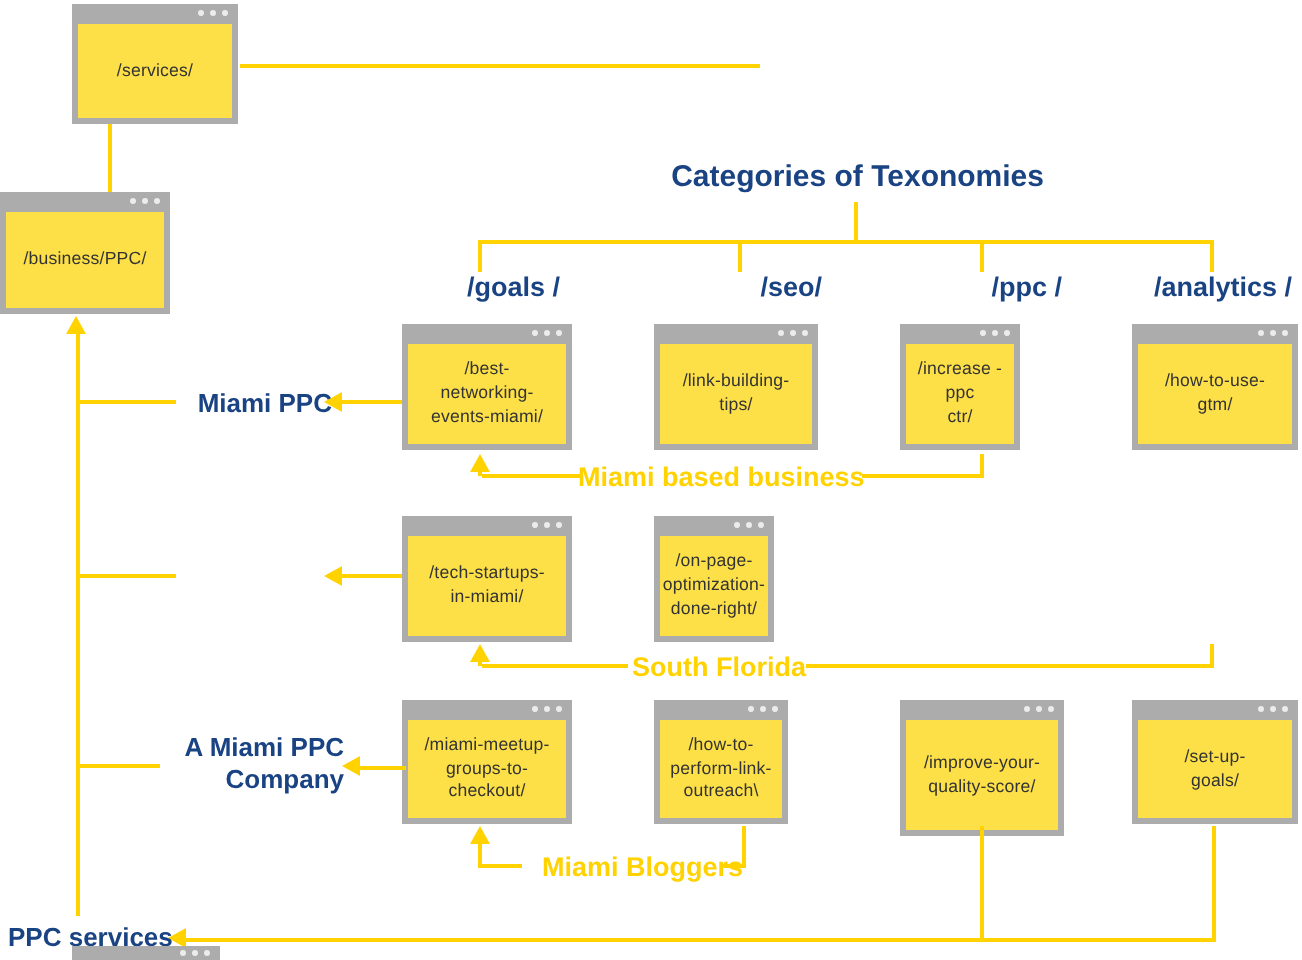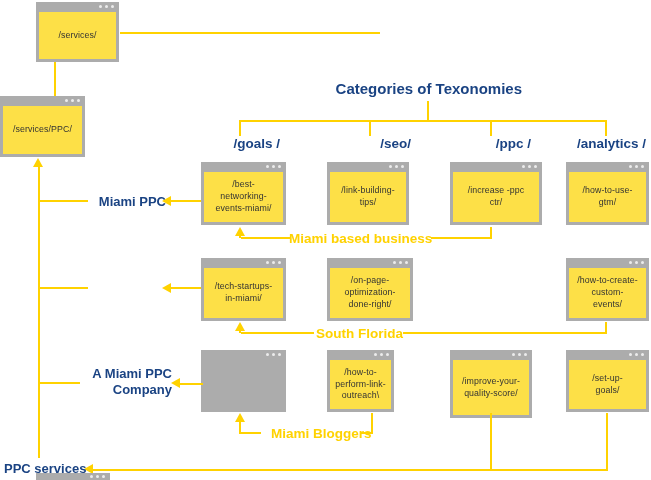--- a/index.html
+++ b/index.html
@@ -55,7 +55,7 @@
           <i></i>
         </span>
       </div>
-    <div class="wbody">/services/PPC/</div>
+    <div class="wbody">/business/PPC/</div>
   </div>
 
   <div class="lbl heading" style="left:332px;top:80px;width:190px">Categories of Texonomies</div>

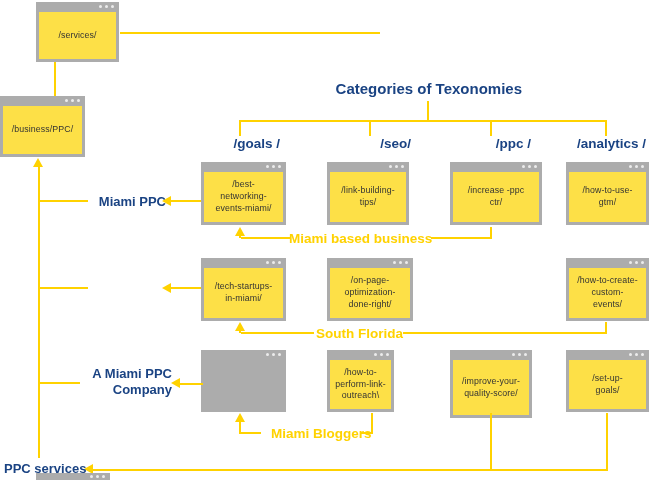--- a/index.html
+++ b/index.html
@@ -94,7 +94,7 @@
     <div class="wbody">/link-building-
 tips/</div>
   </div>
-  <div class="win" style="left:450px;top:162px;width:92px;height:63px">
+  <div class="win" style="left:450px;top:162px;width:60px;height:63px">
     <div class="bar">
         <span class="dots">
           <i></i>

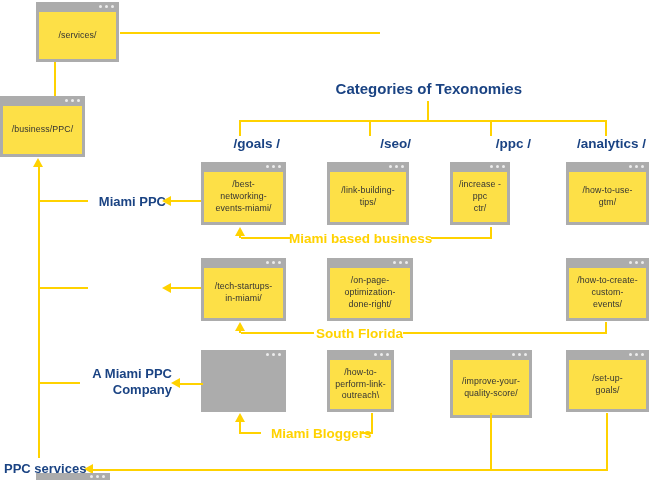--- a/index.html
+++ b/index.html
@@ -128,7 +128,7 @@
     <div class="wbody">/tech-startups-
 in-miami/</div>
   </div>
-  <div class="win" style="left:327px;top:258px;width:86px;height:63px">
+  <div class="win" style="left:327px;top:258px;width:60px;height:63px">
     <div class="bar">
         <span class="dots">
           <i></i>

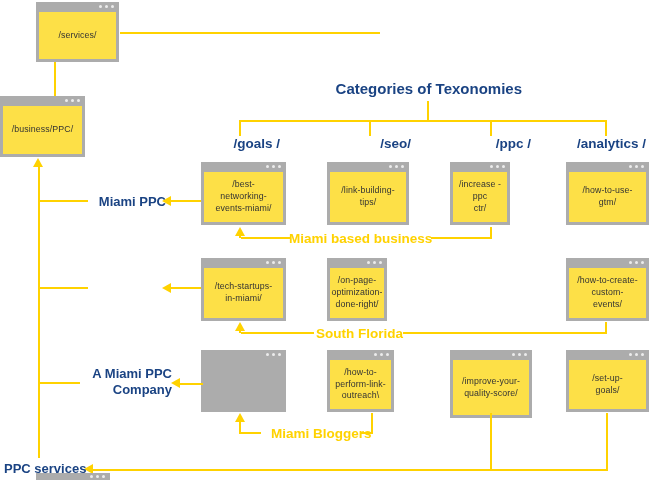--- a/index.html
+++ b/index.html
@@ -140,18 +140,6 @@
 optimization-
 done-right/</div>
   </div>
-  <div class="win" style="left:566px;top:258px;width:83px;height:63px">
-    <div class="bar">
-        <span class="dots">
-          <i></i>
-          <i></i>
-          <i></i>
-        </span>
-      </div>
-    <div class="wbody">/how-to-create-
-custom-
-events/</div>
-  </div>
 
   <div class="win" style="left:201px;top:350px;width:85px;height:62px">
     <div class="bar">

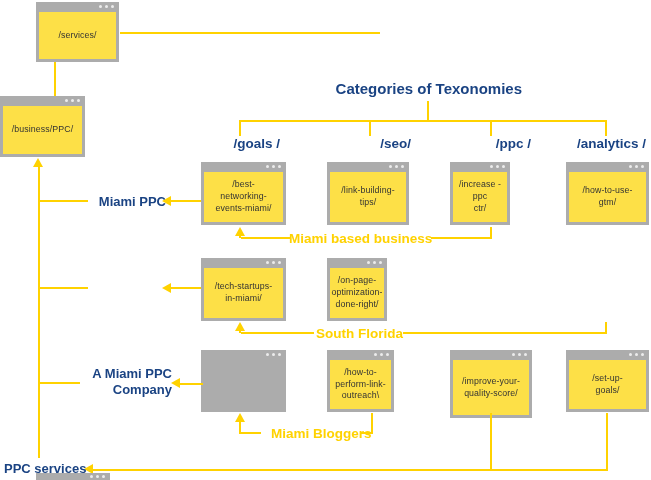--- a/index.html
+++ b/index.html
@@ -149,6 +149,9 @@
           <i></i>
         </span>
       </div>
+    <div class="wbody">/miami-meetup-
+groups-to-
+checkout/</div>
   </div>
   <div class="win" style="left:327px;top:350px;width:67px;height:62px">
     <div class="bar">

